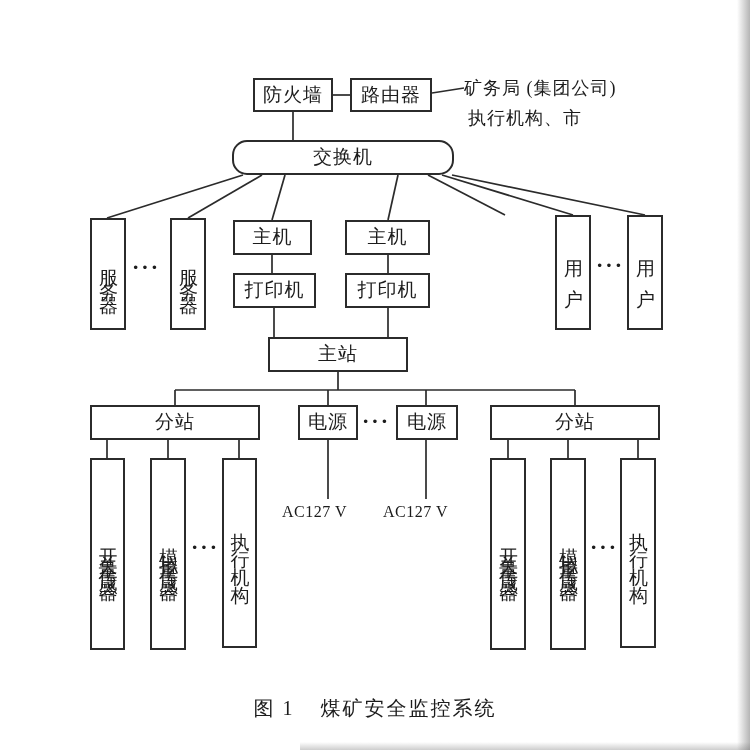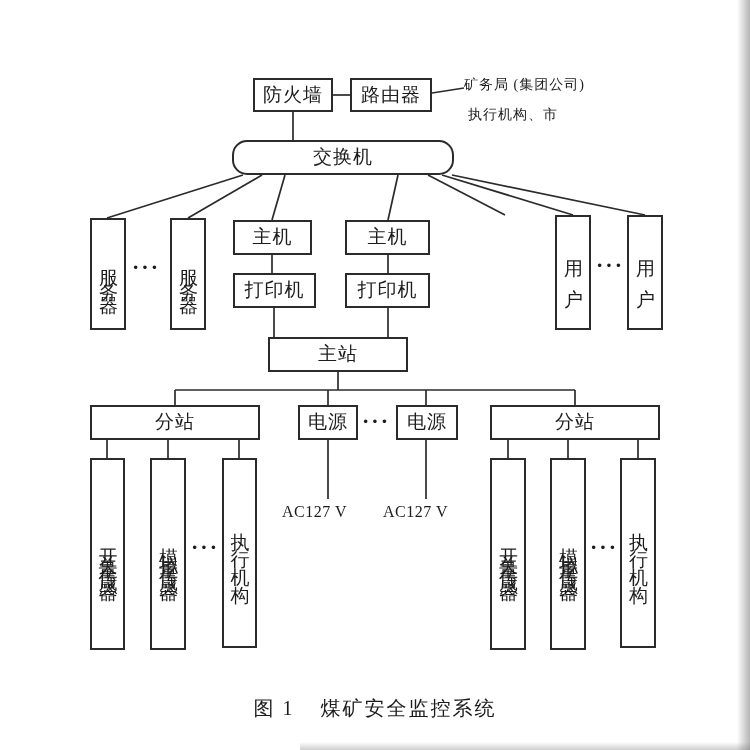--- a/index.html
+++ b/index.html
@@ -40,7 +40,7 @@
   }
   .freetext {
     position: absolute;
-    font-size: 14px;
+    font-size: 18px;
     letter-spacing: 1px;
     white-space: nowrap;
   }

